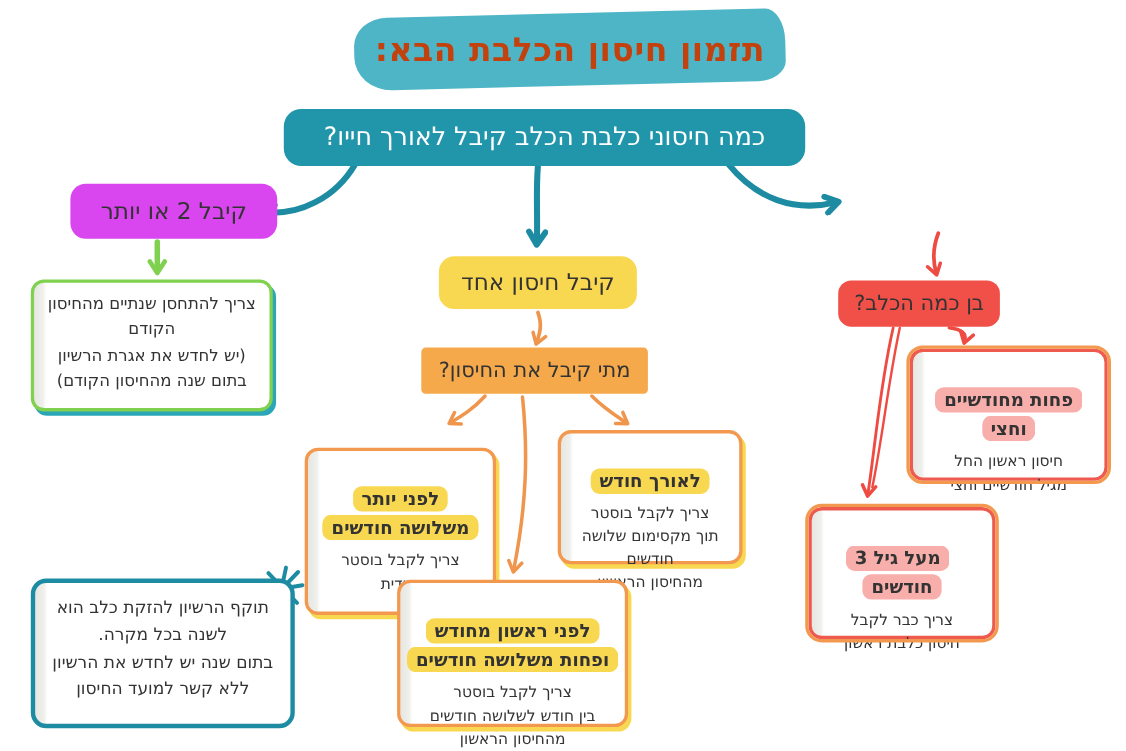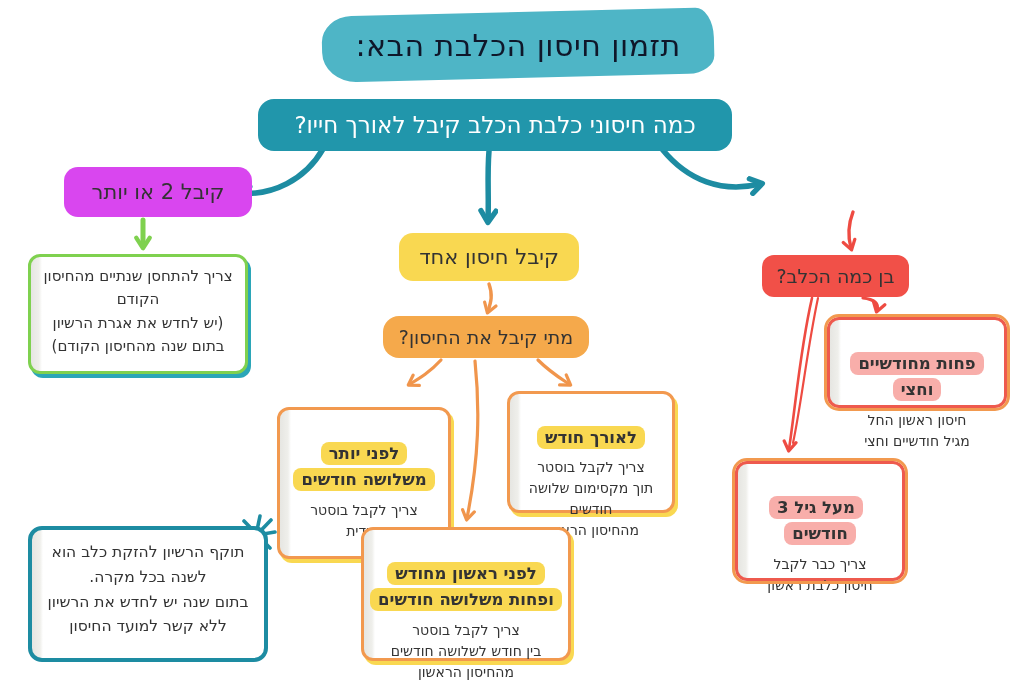--- a/index.html
+++ b/index.html
@@ -17,7 +17,7 @@
   }
   .title-text{
     position:absolute;inset:0;margin:0;display:flex;align-items:center;justify-content:center;
-    font-size:30px;font-weight:400;color:#0f172a;letter-spacing:.5px;
+    font-size:30px;font-weight:700;color:#c2410c;letter-spacing:.5px;
   }
   
   .pill{

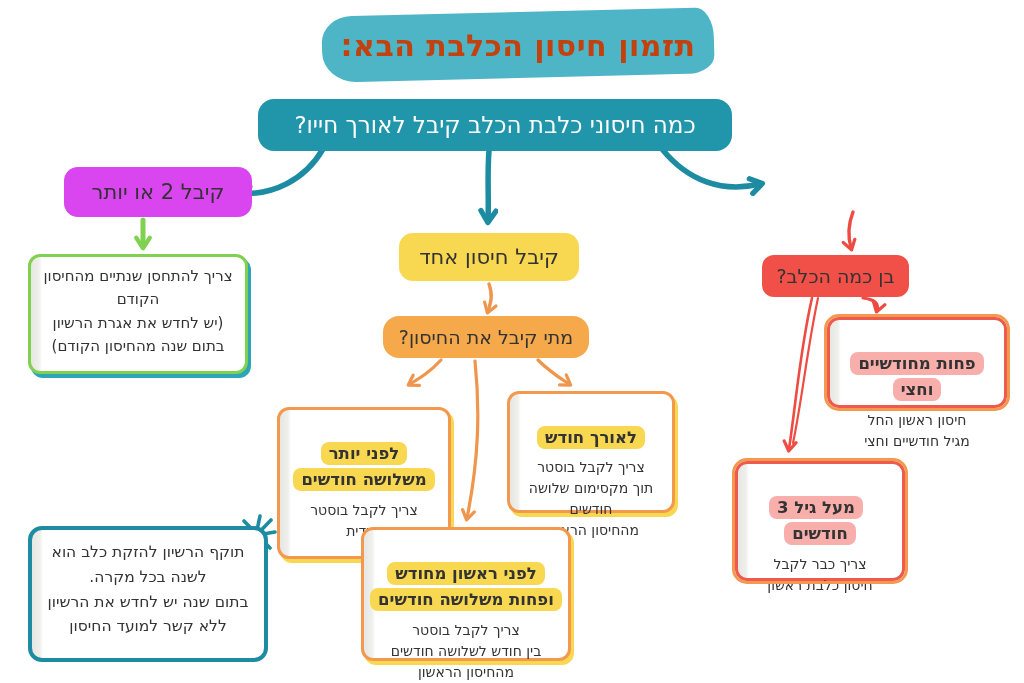--- a/index.html
+++ b/index.html
@@ -27,7 +27,7 @@
   .main-q{left:258px;top:99px;width:474px;height:52px;background:#2196ab;color:#fff;font-size:23px;border-radius:16px;}
   .green-lbl{left:64px;top:167px;width:188px;height:50px;background:#d946ef;font-size:21px;}
   .yellow-lbl{left:399px;top:233px;width:180px;height:48px;background:#f9d851;font-size:21px;}
-  .orange-q{left:383px;top:316px;width:206px;height:42px;background:#f5a94b;font-size:19px;border-radius:16px;}
+  .orange-q{left:383px;top:316px;width:206px;height:42px;background:#f5a94b;font-size:19px;border-radius:4px;}
   .pink-lbl{left:777px;top:162px;width:160px;height:48px;background:#f9b4b1;font-size:21px;}
   .red-q{left:762px;top:255px;width:147px;height:42px;background:#f15048;font-size:19px;border-radius:12px;}
   

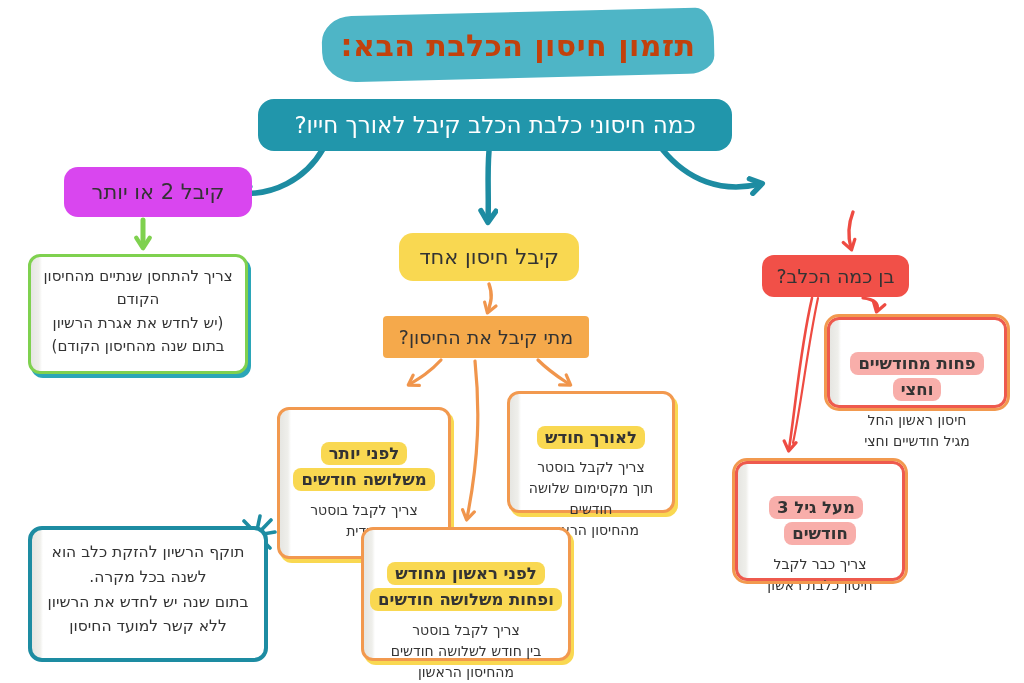--- a/index.html
+++ b/index.html
@@ -54,7 +54,7 @@
   .opt-left-box{left:277px;top:389px;width:174px;height:152px;margin-top:18px;}
   .opt-right-box{left:507px;top:391px;width:168px;height:122px;}
   .opt-bottom-box{left:361px;top:527px;width:210px;height:134px;}
-  .ropt1-box{left:827px;top:317px;width:180px;height:91px;}
+  .ropt1-box{left:827px;top:317px;width:180px;height:120px;}
   .ropt2-box{left:735px;top:461px;width:170px;height:120px;}
   .hl{
     display:inline;font-weight:700;font-size:16.5px;line-height:1.6;

